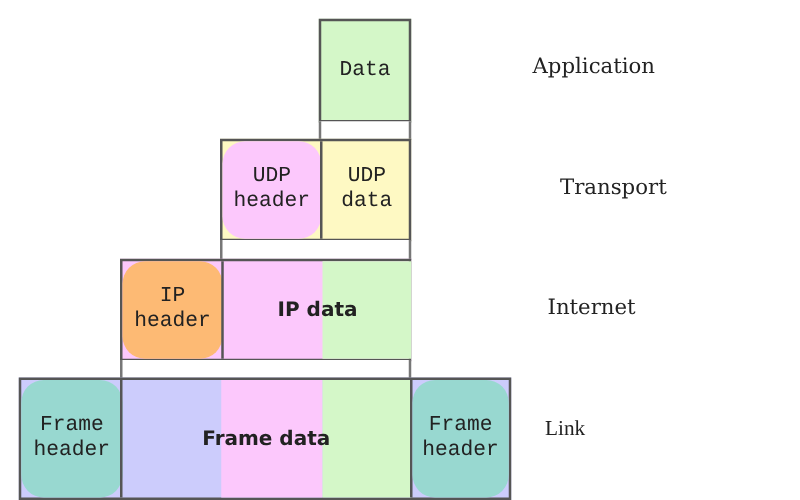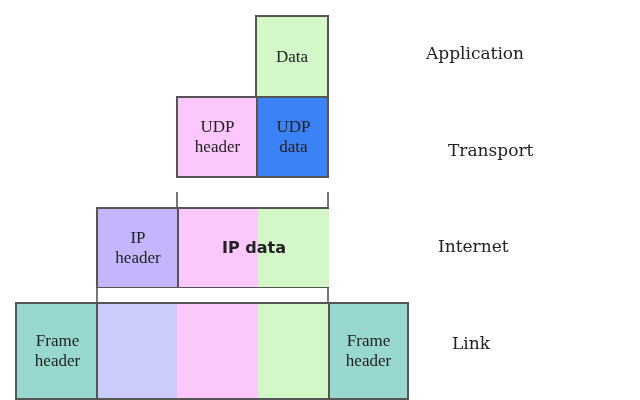--- a/index.html
+++ b/index.html
@@ -6,7 +6,7 @@
   body { width:640px; height:400px; position:relative; overflow:hidden; }
   .box { position:absolute; box-sizing:border-box; border:2px solid #555; }
   .cell { position:absolute; box-sizing:border-box; display:flex; align-items:center; justify-content:center; text-align:center; color:#222; line-height:1.15; }
-  .serif { font-family:Liberation Serif, serif; font-size:17px; }
+  .serif { font-family:Liberation Mono, monospace; font-size:17px;border-radius:18px; }
   .sans { font-family:"DejaVu Sans", sans-serif; font-size:16px;font-weight:bold; }
   .gap { position:absolute; box-sizing:border-box; border-left:2px solid #777; border-right:2px solid #777; background:#fff; }
   .layer { position:absolute; font-family:"DejaVu Serif", serif; font-size:17px; color:#222;text-align:center; }

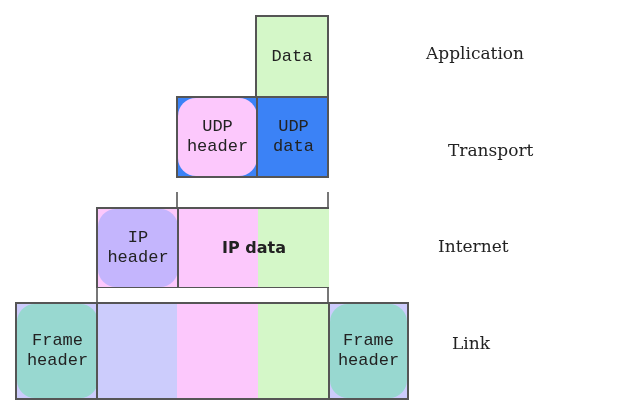--- a/index.html
+++ b/index.html
@@ -21,7 +21,7 @@
 <div class="gap" style="left:255px; top:97px; width:74px; height:15px;"></div>
 <div class="layer" style="left:426px; top:43px;">Application</div>
 
-<div class="box" style="left:176px; top:96px; width:153px; height:82px; background:#3b82f6;">
+<div class="box" style="left:176px; top:111px; width:153px; height:82px; background:#fef9c3;">
   <div class="cell serif" style="left:0; top:0; width:79px; height:100%; background:#fcc8fc; flex-direction:column;">
     <span>UDP</span>
     <span>header</span>

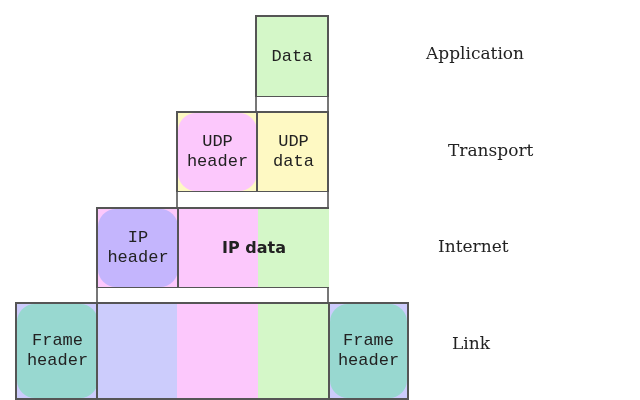--- a/index.html
+++ b/index.html
@@ -36,7 +36,7 @@
 <div class="layer" style="left:430px; top:140px;margin-left:18px;">Transport</div>
 
 <div class="box" style="left:96px; top:207px; width:233px; height:82px; background:#fcc8fc;">
-  <div class="cell serif" style="left:0; top:0; width:80px; height:100%; background:#c4b5fd; flex-direction:column;">
+  <div class="cell serif" style="left:0; top:0; width:80px; height:100%; background:#fdba74; flex-direction:column;">
     <span>IP</span>
     <span>header</span>
   </div>

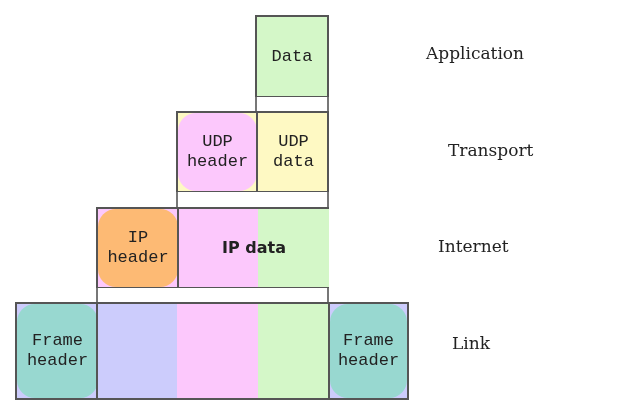--- a/index.html
+++ b/index.html
@@ -60,6 +60,7 @@
     <span>Frame</span>
     <span>header</span>
   </div>
+  <div class="cell sans" style="left:81px; top:0; width:230px; height:100%;">Frame data</div>
 </div>
 <div class="layer" style="left:452px; top:333px;">Link</div>
 

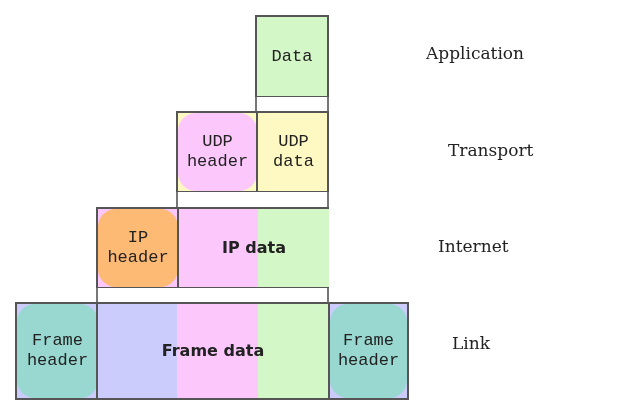--- a/index.html
+++ b/index.html
@@ -62,6 +62,6 @@
   </div>
   <div class="cell sans" style="left:81px; top:0; width:230px; height:100%;">Frame data</div>
 </div>
-<div class="layer" style="left:452px; top:333px;">Link</div>
+<div class="layer" style="left:436px; top:333px;font-family:Liberation Serif, serif;">Link</div>
 
 </body></html>

